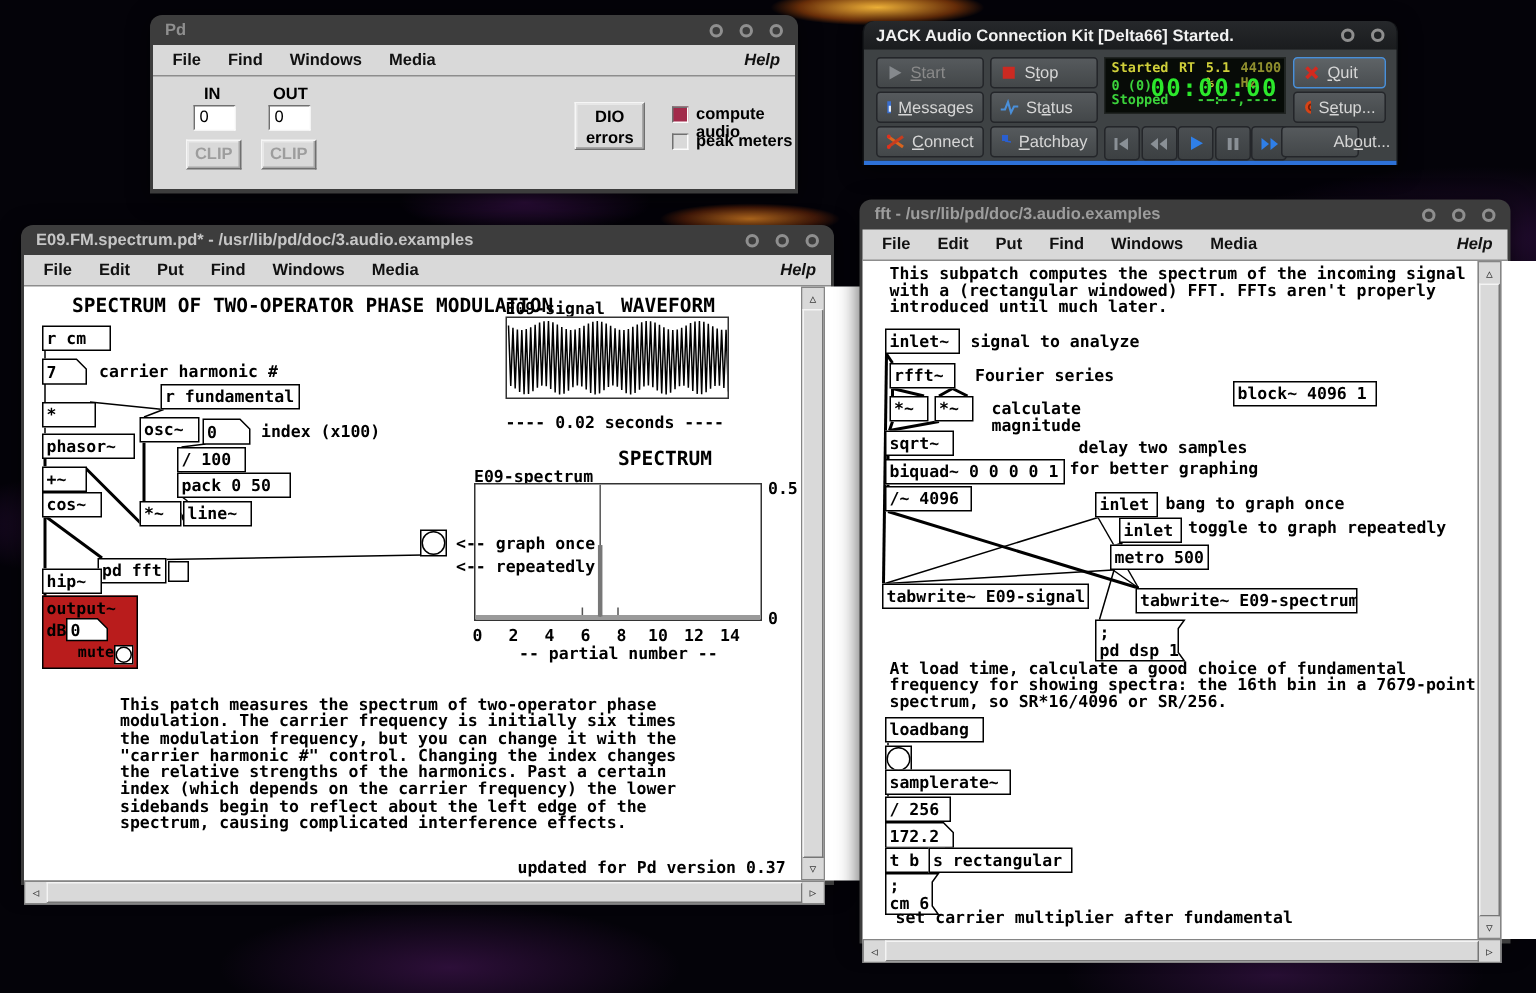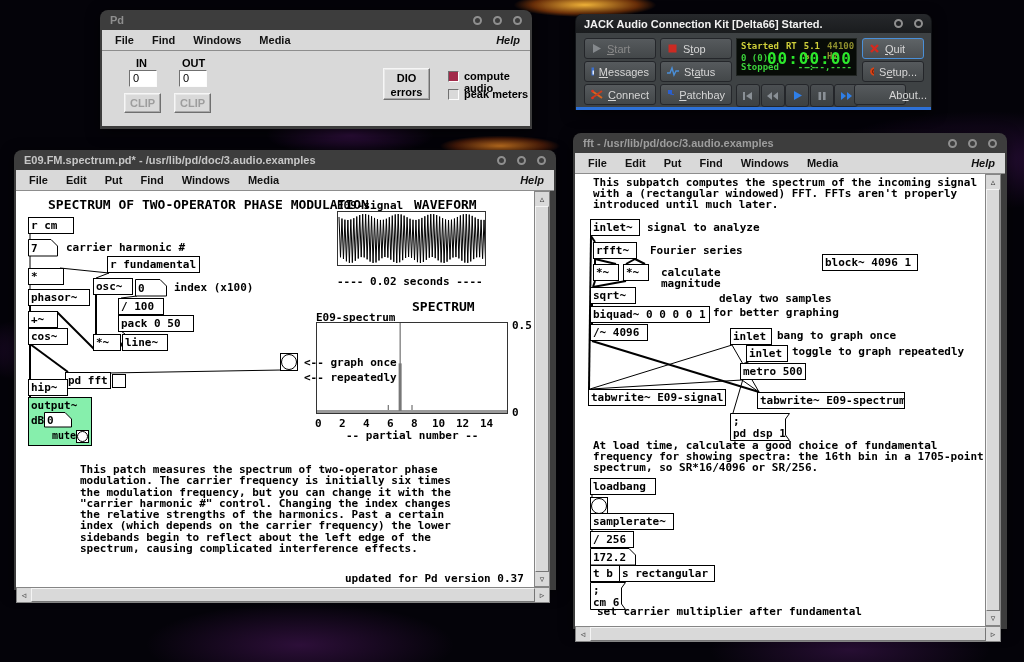--- a/index.html
+++ b/index.html
@@ -29,7 +29,7 @@
   .menu-item{padding:0 9px;}
   .menu-help{margin-left:auto;padding:0 6px;font-style:italic;}
   .canvas{position:relative;background:#fff;overflow:hidden;
-    font-family:"DejaVu Sans Mono","Liberation Mono",monospace;font-weight:bold;font-size:11px;color:#000;}
+    font-family:"DejaVu Sans Mono","Liberation Mono",monospace;font-weight:bold;font-size:11px;color:#000;padding-left:40px;}
   .wires{position:absolute;left:0;top:0;pointer-events:none;}
 
   

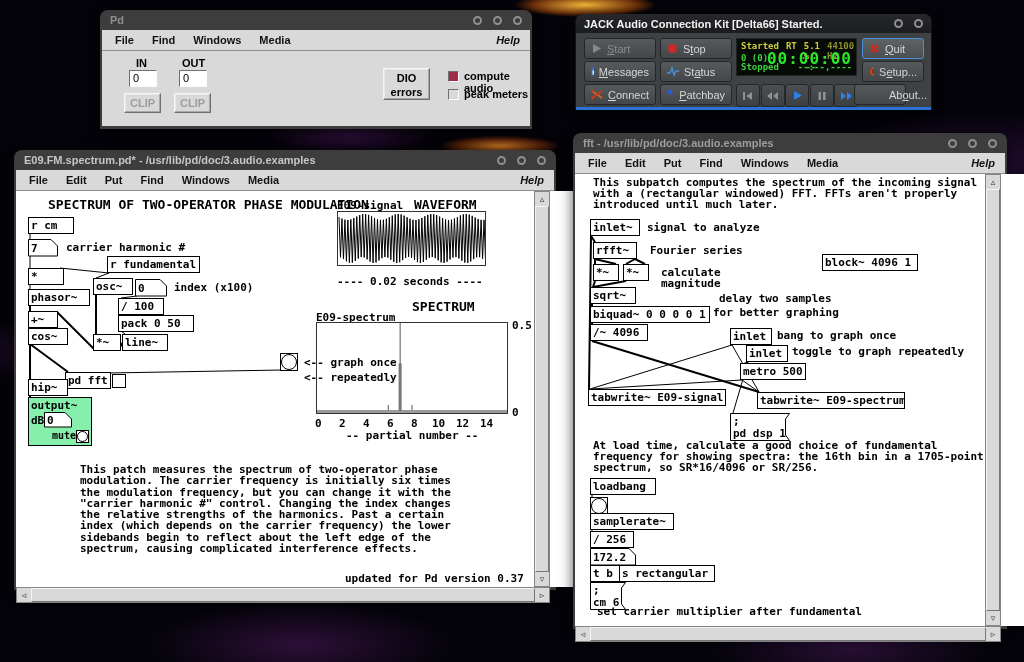--- a/index.html
+++ b/index.html
@@ -40,7 +40,7 @@
   .pd-bng::after{content:"";position:absolute;inset:0px;border:1px solid #000;border-radius:50%;}
   .pd-tgl{position:absolute;background:#fff;border:1px solid #000;box-sizing:border-box;}
   .pd-svgbox{position:absolute;overflow:visible;}
-  .pd-output{position:absolute;background:#86efac;border:1px solid #000;box-sizing:border-box;
+  .pd-output{position:absolute;background:#b91c1c;border:1px solid #000;box-sizing:border-box;
     padding:1px 2px;line-height:14px;}
   .pd-output .orow{display:flex;align-items:flex-end;height:15px;}
   .graph{position:absolute;border:1px solid #333;background:#fff;box-sizing:border-box;}

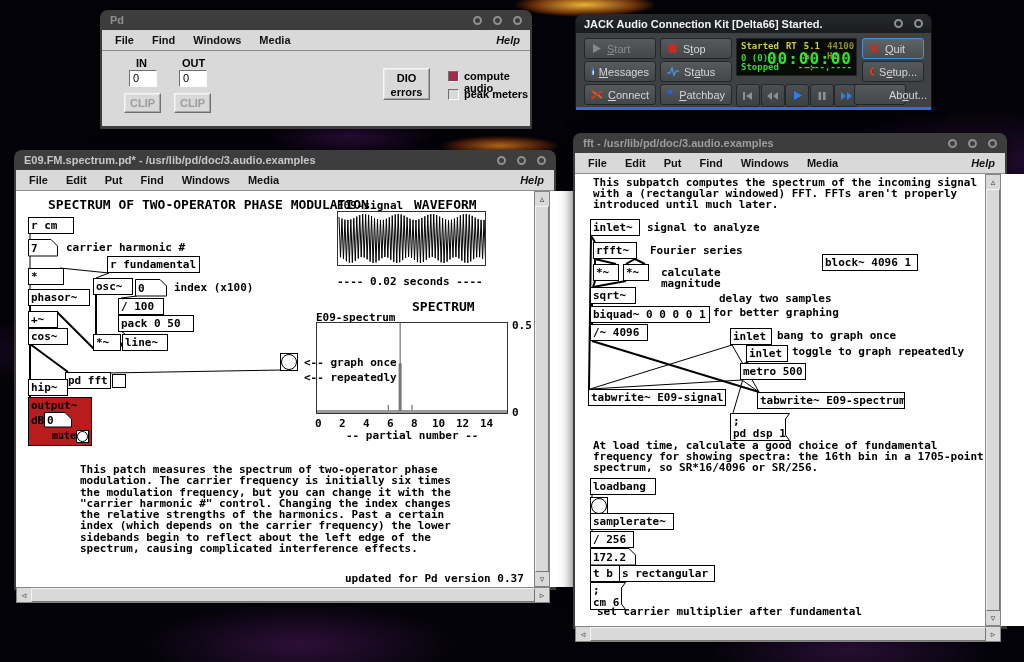--- a/index.html
+++ b/index.html
@@ -464,7 +464,7 @@
             <text x="3" y="24" fill="#000" font-family="DejaVu Sans Mono, monospace" font-size="11" font-weight="bold">pd dsp 1</text>
           </svg>
           <div class="pd-comment" style="position: absolute; left: 18px; top: 266px;">At load time, calculate a good choice of fundamental</div>
-          <div class="pd-comment" style="position: absolute; left: 18px; top: 277px;">frequency for showing spectra: the 16th bin in a 1705-point</div>
+          <div class="pd-comment" style="position: absolute; left: 18px; top: 277px;">frequency for showing spectra: the 16th bin in a 7679-point</div>
           <div class="pd-comment" style="position: absolute; left: 18px; top: 288px;">spectrum, so SR*16/4096 or SR/256.</div>
           <div class="pd-obj" style="width: 66px; position: absolute; left: 15px; top: 304px;">loadbang</div>
           <div class="pd-bng" style="width: 18px; height: 18px; position: absolute; left: 15px; top: 323px;"></div>

